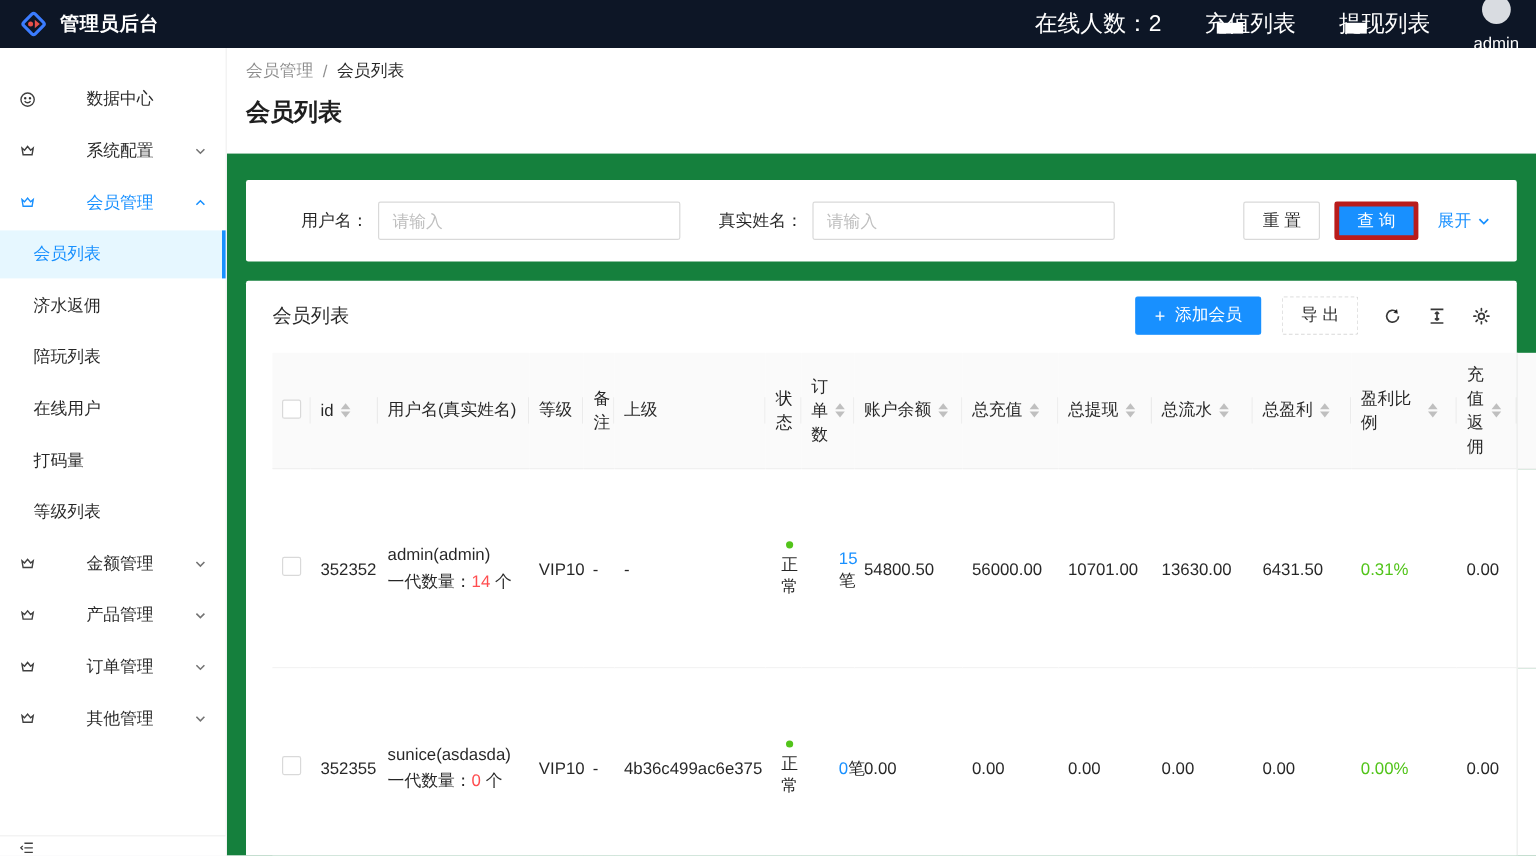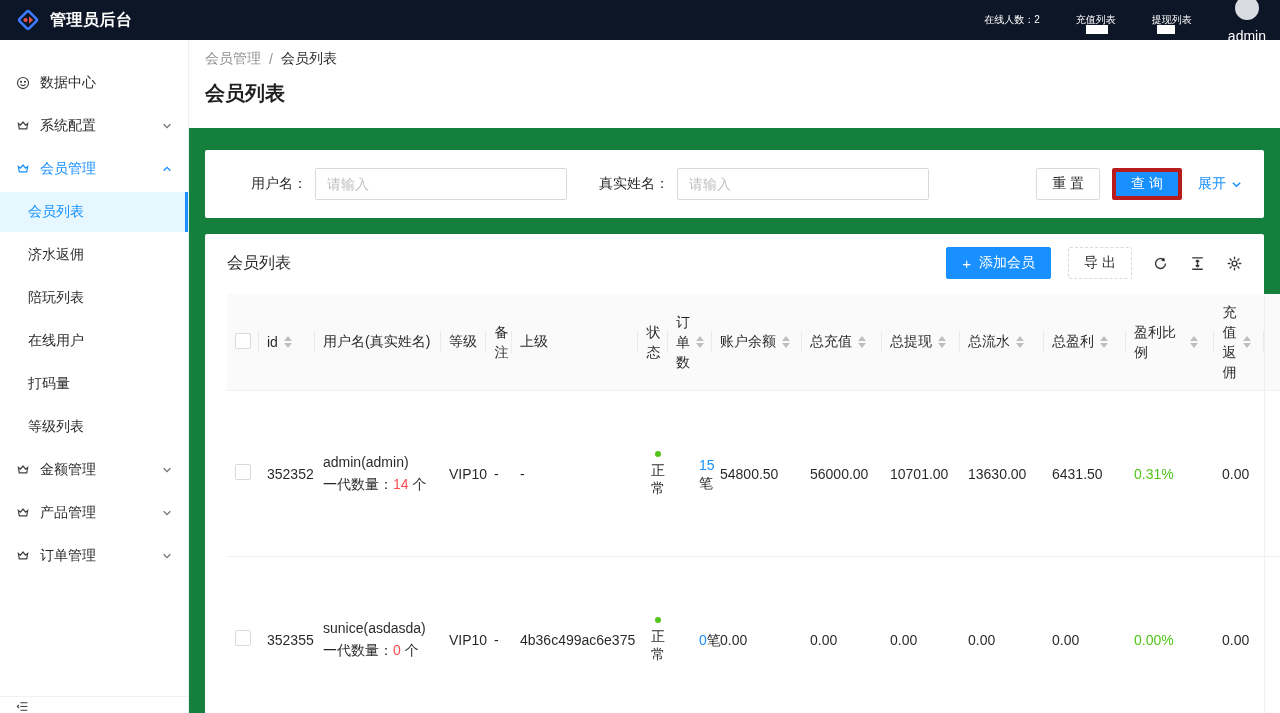--- a/index.html
+++ b/index.html
@@ -11,7 +11,7 @@
   .logo-wrap { display:flex; align-items:center; gap:10px; }
   .app-title { font-size:16px; font-weight:700; letter-spacing:.5px; }
   .topbar-right { margin-left:auto; display:flex; align-items:center; }
-  .tb-item { margin-left:36px; font-size:10px; color:#fff; position:relative; cursor:pointer; }
+  .tb-item { margin-left:36px; font-size:19px; color:#fff; position:relative; cursor:pointer; }
   .patch { position:absolute; background:#fff; height:9px; }
   .patch-a { left:10px; top:12px; width:22px; }
   .patch-b { left:5px;  top:12px; width:18px; }

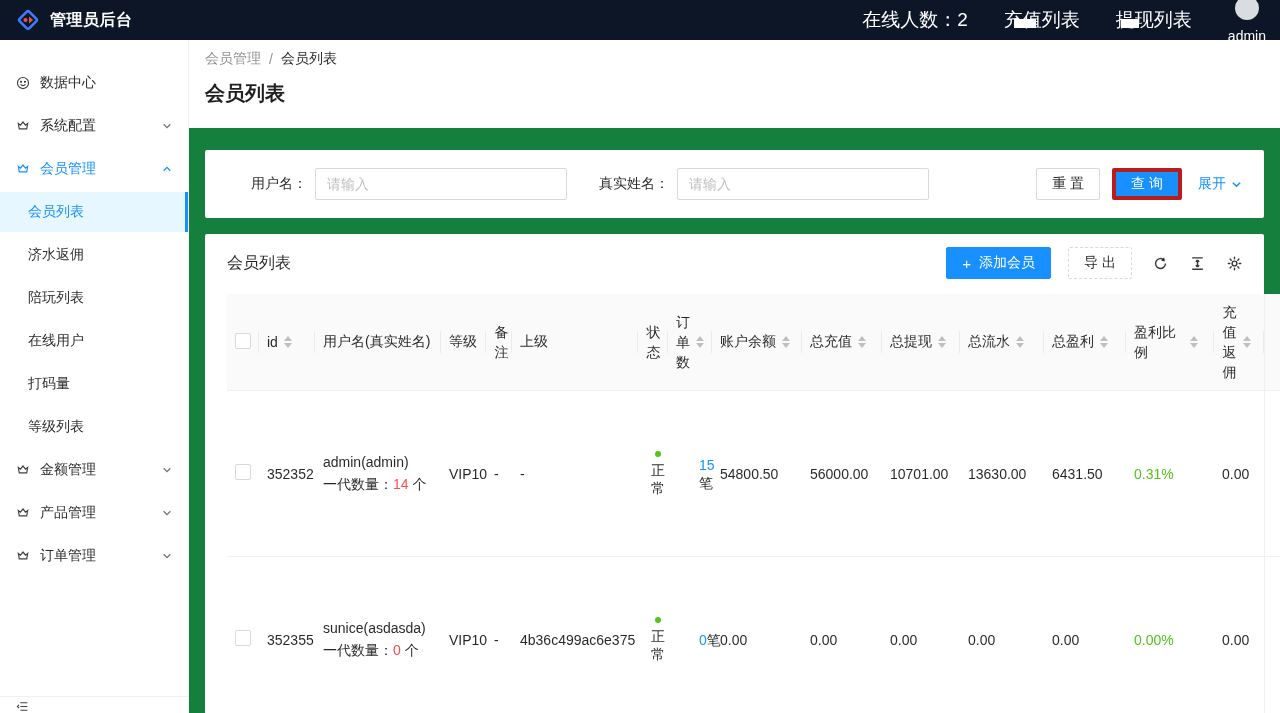--- a/index.html
+++ b/index.html
@@ -24,7 +24,7 @@
   
   .sidebar { width:189px; background:#fff; border-right:1px solid #f0f0f0; position:relative; flex:none; }
   .menu { list-style:none; padding-top:20px; }
-  .menu-item { height:40px; margin:3px 0; display:flex; align-items:center; padding:0 16px; cursor:pointer; color:rgba(0,0,0,.85); }
+  .menu-item { height:40px; margin:3px 0; display:flex; align-items:center; padding:0 16px; cursor:pointer; color:rgba(0,0,0,.85);gap:32px; }
   .menu-item .micon { width:14px; height:14px; margin-right:10px; display:inline-flex; color:rgba(0,0,0,.75); }
   .menu-item .micon svg { width:14px; height:14px; }
   .chev { margin-left:auto; display:inline-flex; color:rgba(0,0,0,.55); }

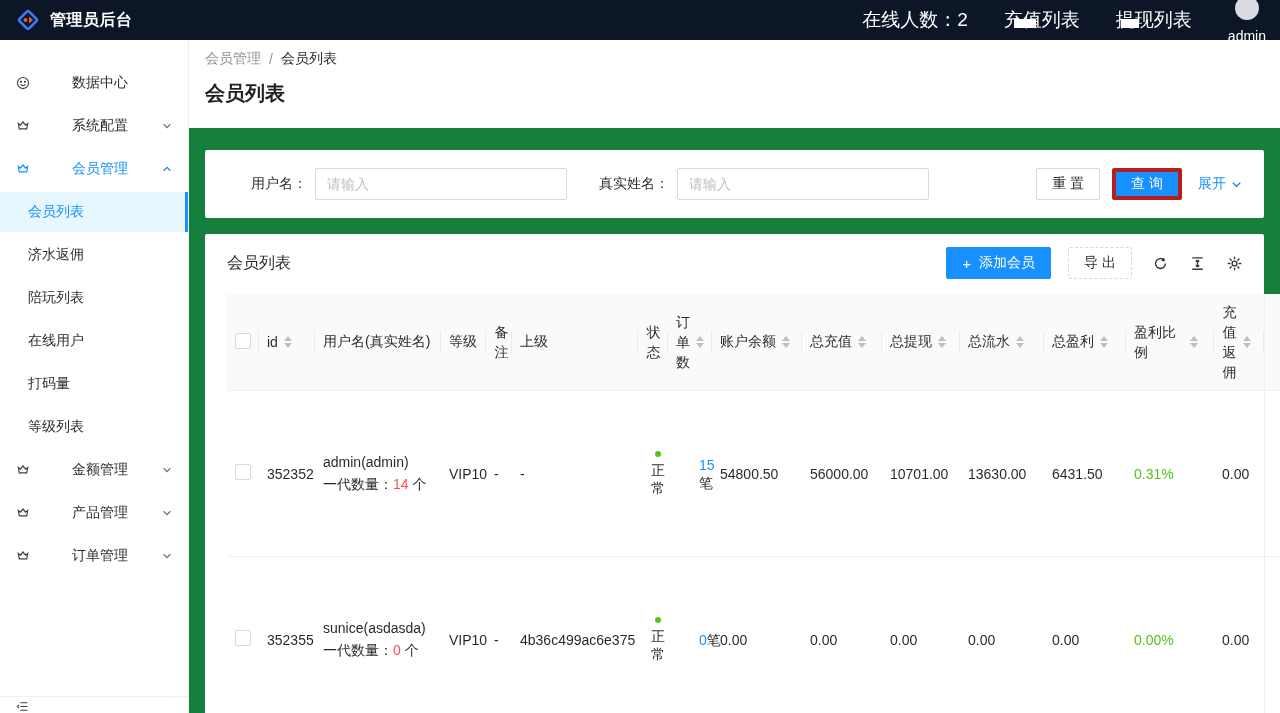--- a/index.html
+++ b/index.html
@@ -216,6 +216,19 @@
             </svg>
         </span>
         <span>订单管理</span>
+        <span class="chev">
+            <svg viewBox="0 0 12 12" fill="none" stroke="currentColor" stroke-width="1.6">
+              <path d="M2 4 L6 8 L10 4"></path>
+            </svg>
+          </span>
+      </li>
+      <li class="menu-item">
+        <span class="micon">
+          <svg viewBox="0 0 24 24" fill="none" stroke="currentColor" stroke-width="2">
+              <path d="M4 7.5 L7.6 10.6 L12 5.2 L16.4 10.6 L20 7.5 L18.4 17 H5.6 Z"></path>
+            </svg>
+        </span>
+        <span>其他管理</span>
         <span class="chev">
             <svg viewBox="0 0 12 12" fill="none" stroke="currentColor" stroke-width="1.6">
               <path d="M2 4 L6 8 L10 4"></path>

